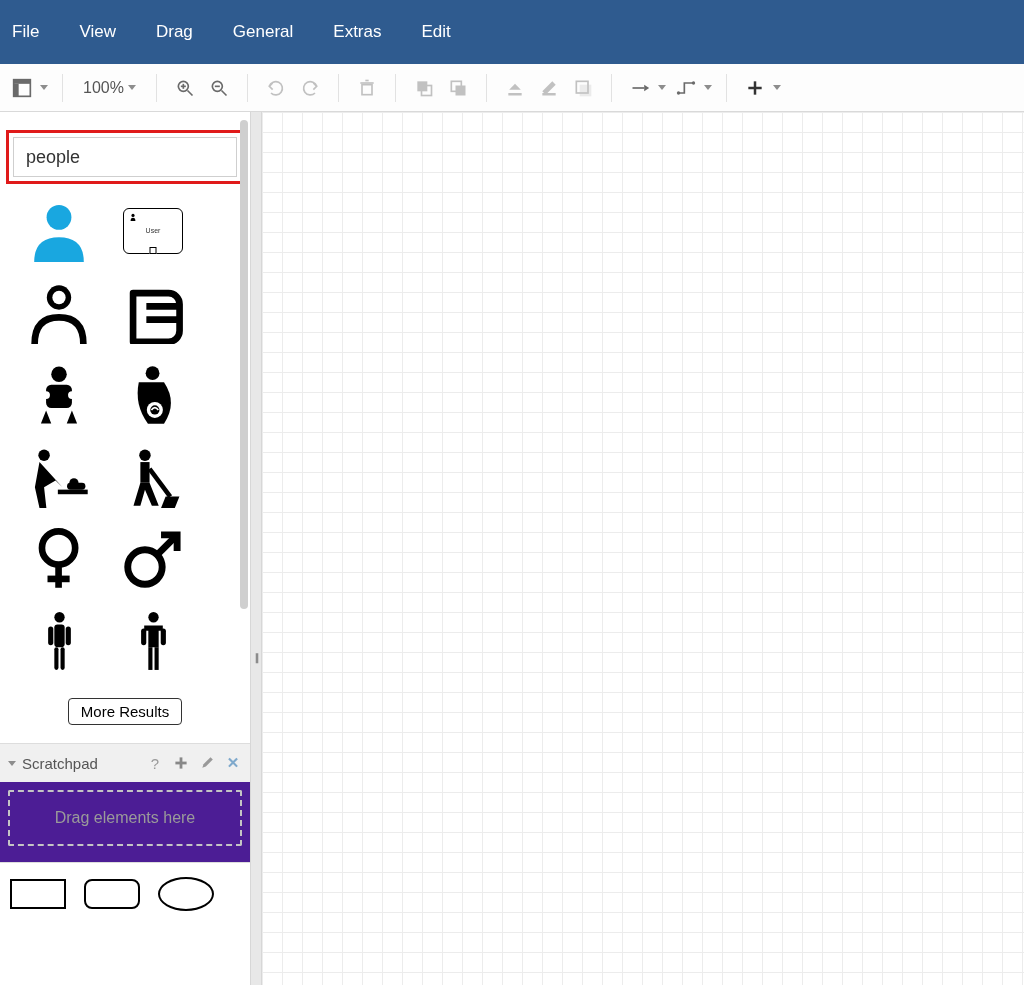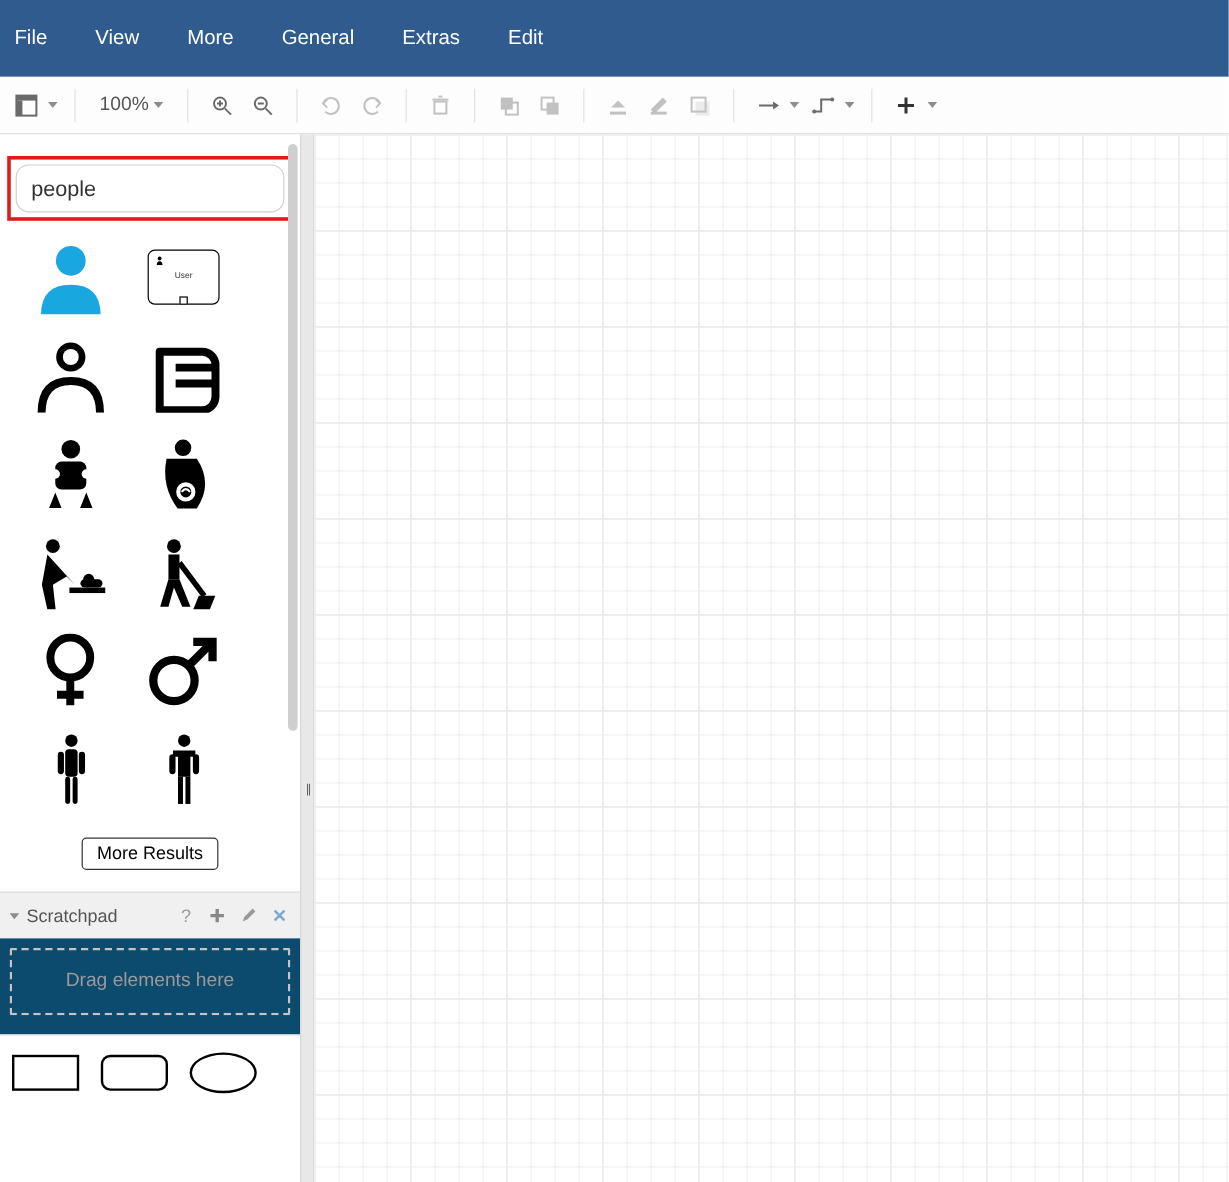--- a/index.html
+++ b/index.html
@@ -98,7 +98,7 @@
 <div class="menubar">
   <span class="menu-item">File</span>
   <span class="menu-item">View</span>
-  <span class="menu-item">More</span>
+  <span class="menu-item">Drag</span>
   <span class="menu-item">General</span>
   <span class="menu-item">Extras</span>
   <span class="menu-item">Edit</span>

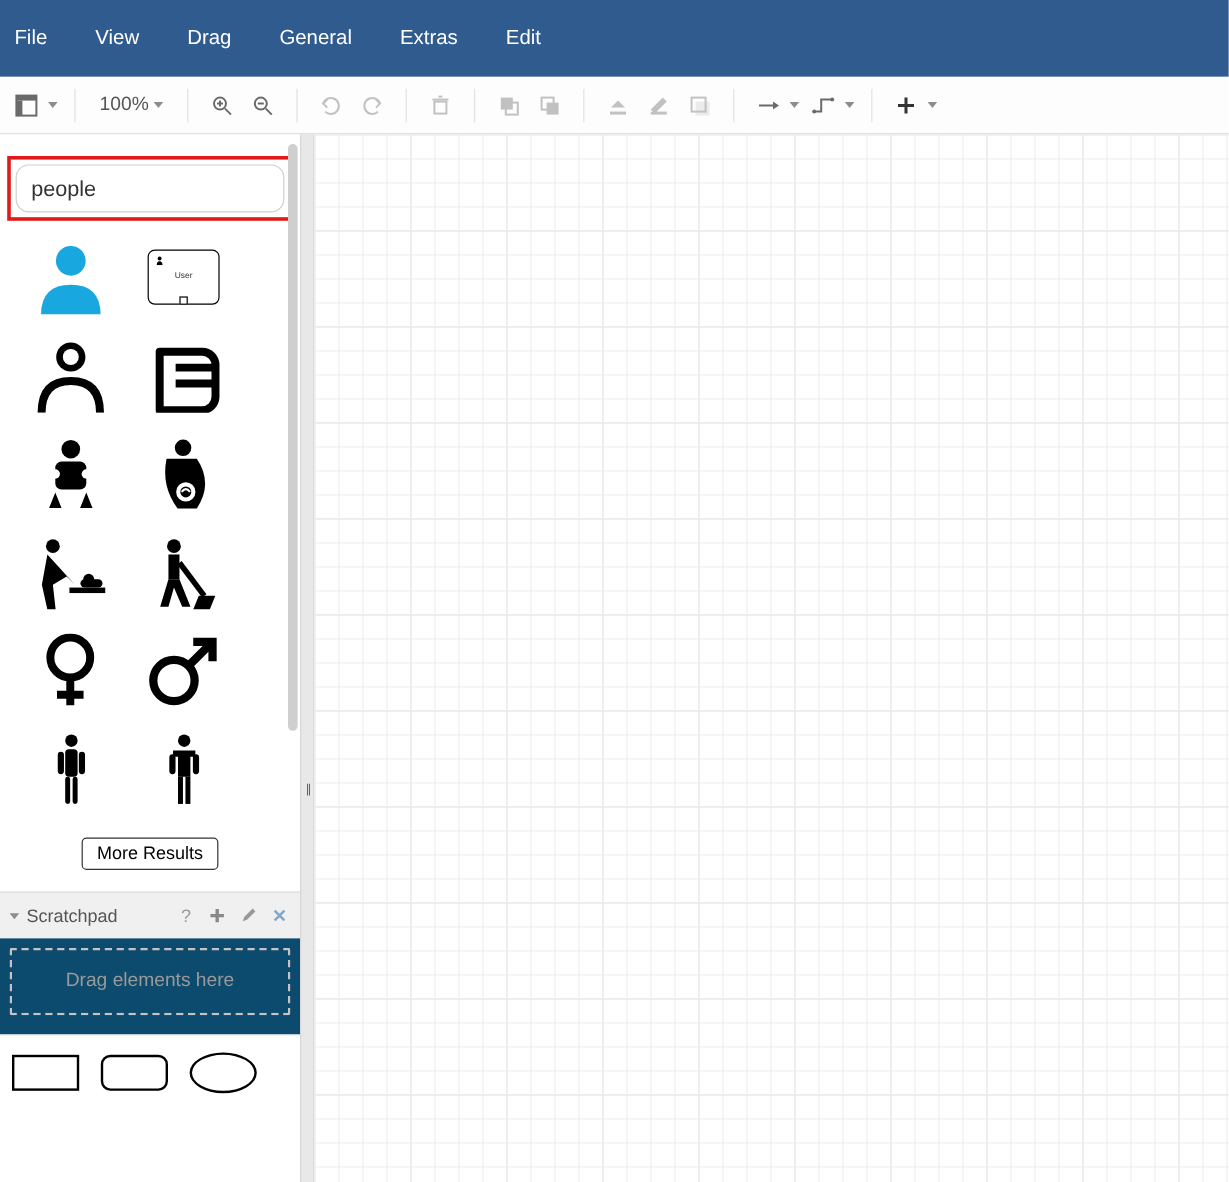--- a/index.html
+++ b/index.html
@@ -45,7 +45,7 @@
 
   
   .search-wrap{margin:18px 6px 12px 6px;border:3px solid var(--highlight);padding:4px;}
-  .search-inner{border:1px solid #cfcfcf;border-radius:11px;height:40px;display:flex;align-items:center;padding:0 10px;background:#fff;}
+  .search-inner{border:1px solid #cfcfcf;border-radius:0;height:40px;display:flex;align-items:center;padding:0 10px;background:#fff;}
   .search-input{flex:1;border:none;outline:none;font-size:18px;color:#333;background:transparent;}
   .search-clear{width:20px;height:20px;cursor:pointer;}
   .search-clear svg{width:100%;height:100%;}

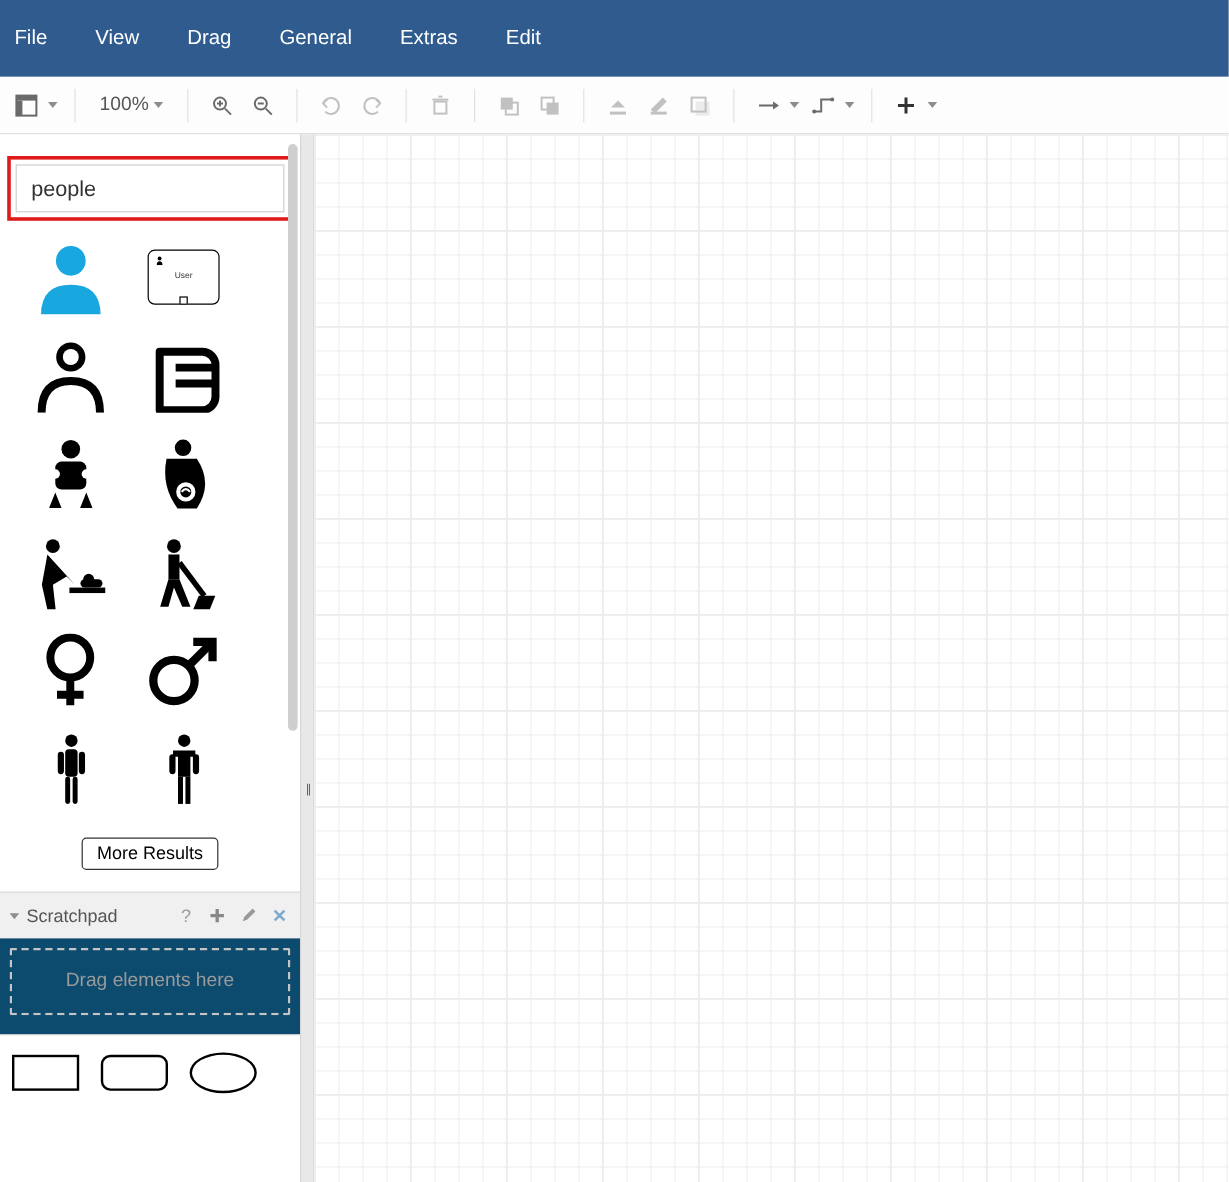--- a/index.html
+++ b/index.html
@@ -66,7 +66,7 @@
   .palette-header .hicon{width:18px;height:18px;margin-left:8px;cursor:pointer;display:flex;align-items:center;justify-content:center;color:#9a9a9a;}
   .palette-header .hicon svg{width:14px;height:14px;fill:currentColor;}
   .palette-header .hicon-x{color:#7fa9cc;font-weight:bold;}
-  .scratchpad-body{background:#0c4a6e;padding:8px;}
+  .scratchpad-body{background:#4c1d95;padding:8px;}
   .scratchpad-drop{border:2px dashed #c4c4c4;border-radius:2px;height:56px;display:flex;align-items:center;justify-content:center;color:#9a9a9a;font-size:16px;margin:0 0 8px;}
   .general-body{background:#fff;padding:14px 10px;display:flex;gap:18px;align-items:center;}
   .gshape{border:2px solid #000;background:#fff;}

